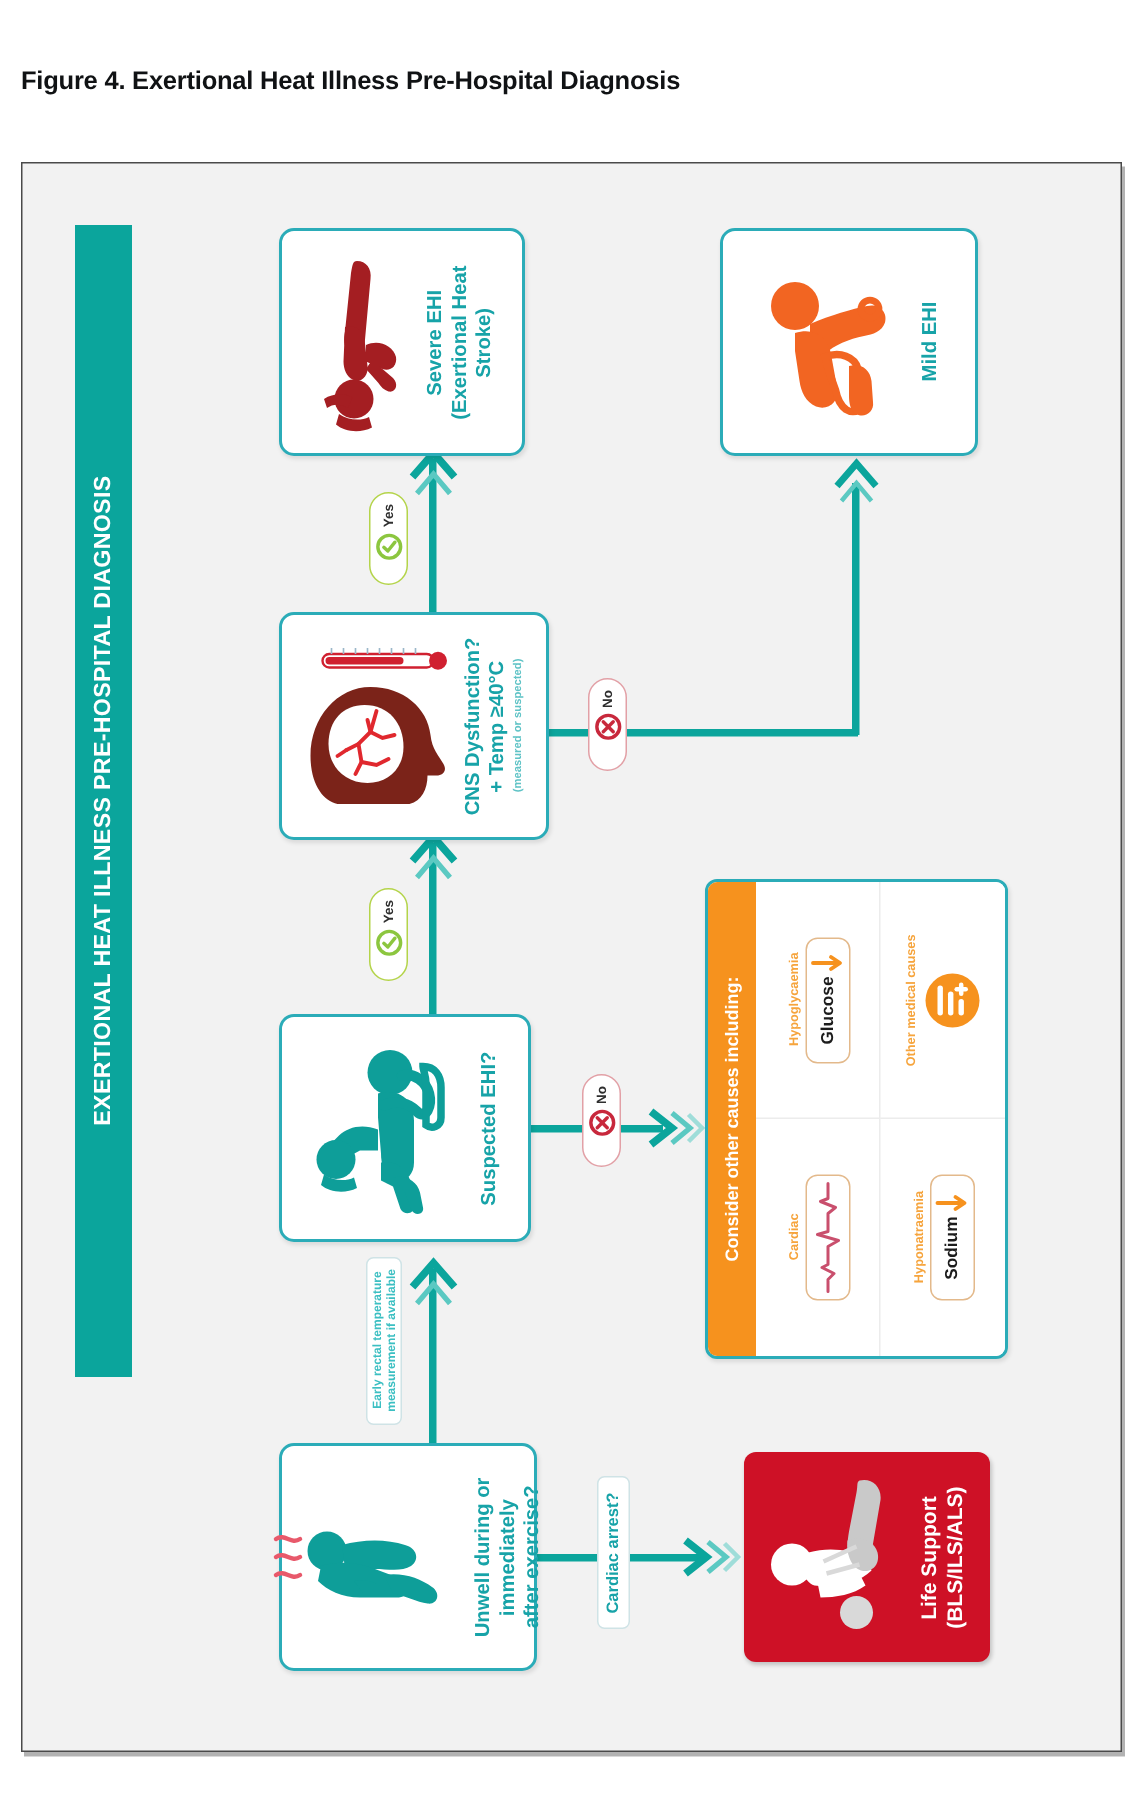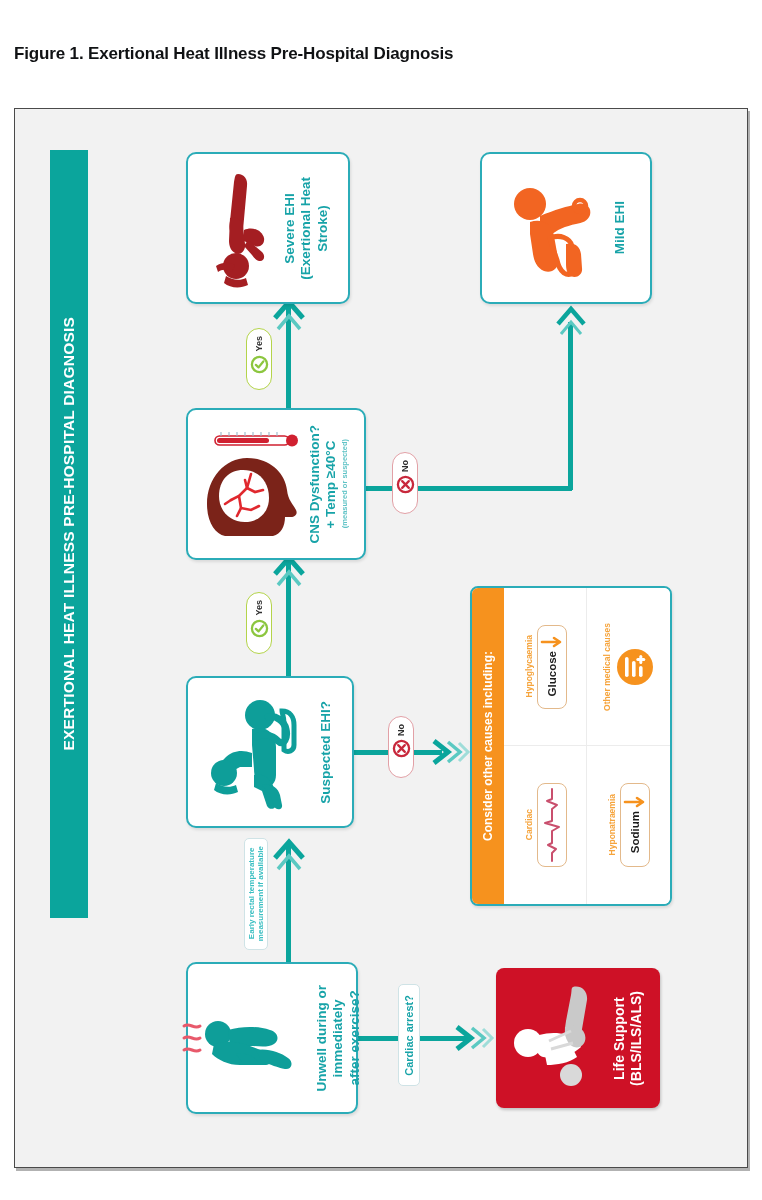--- a/index.html
+++ b/index.html
@@ -211,7 +211,7 @@
 
 <div id="page">
 
-  <div class="figure-title">Figure 1. Exertional Heat Illness Pre-Hospital Diagnosis</div>
+  <div class="figure-title">Figure 4. Exertional Heat Illness Pre-Hospital Diagnosis</div>
 
   <div class="frame"></div>
 

